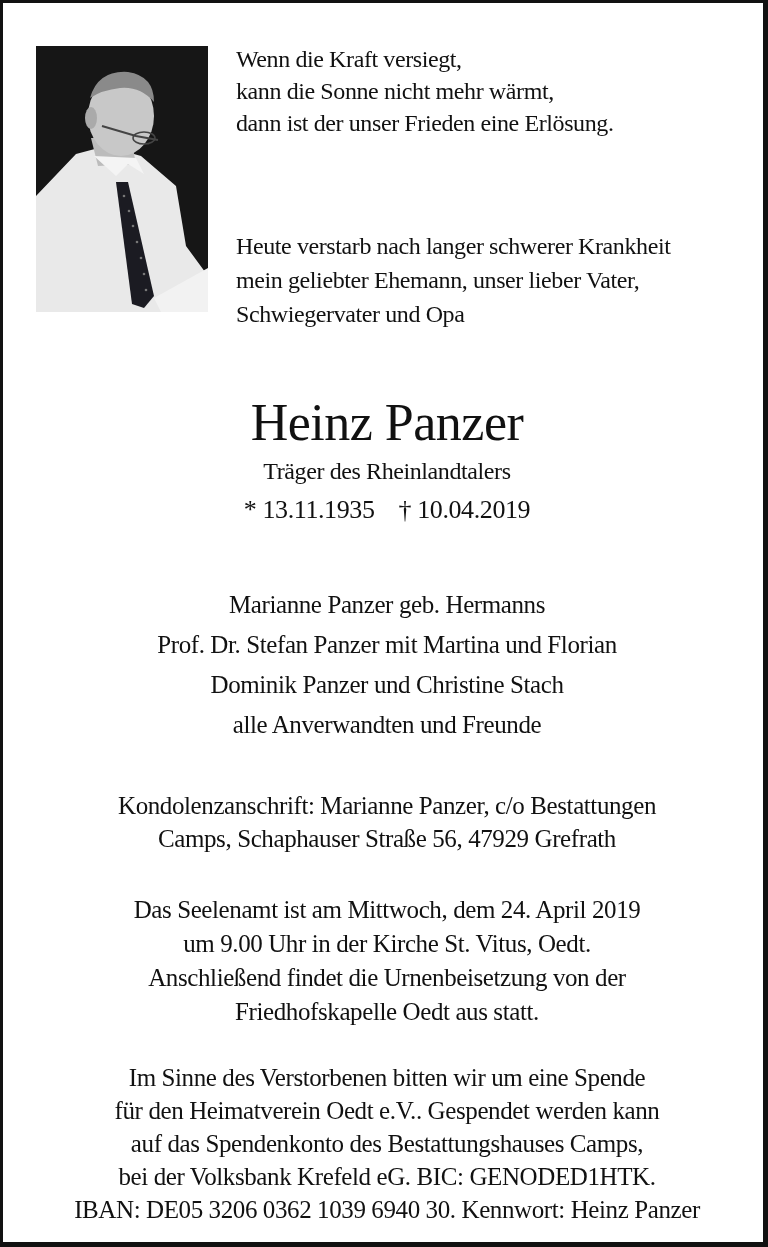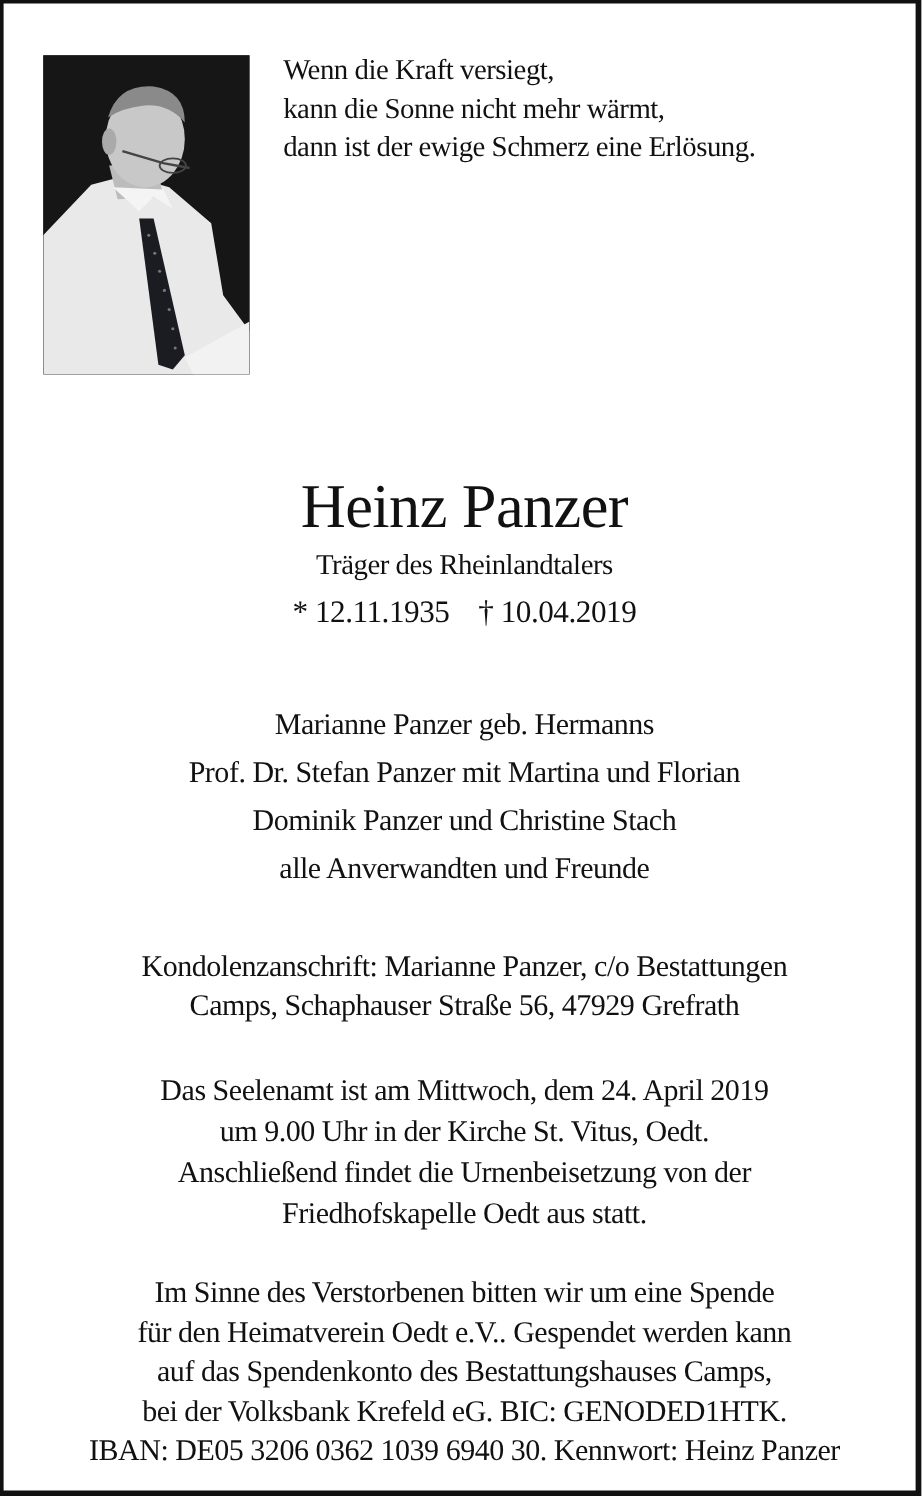--- a/index.html
+++ b/index.html
@@ -66,7 +66,7 @@
   <div class="verse">
     <span class="line">Wenn die Kraft versiegt,</span>
     <span class="line">kann die Sonne nicht mehr wärmt,</span>
-    <span class="line">dann ist der ewige Schmerz eine Erlösung.</span>
+    <span class="line">dann ist der unser Frieden eine Erlösung.</span>
   </div>
 
 

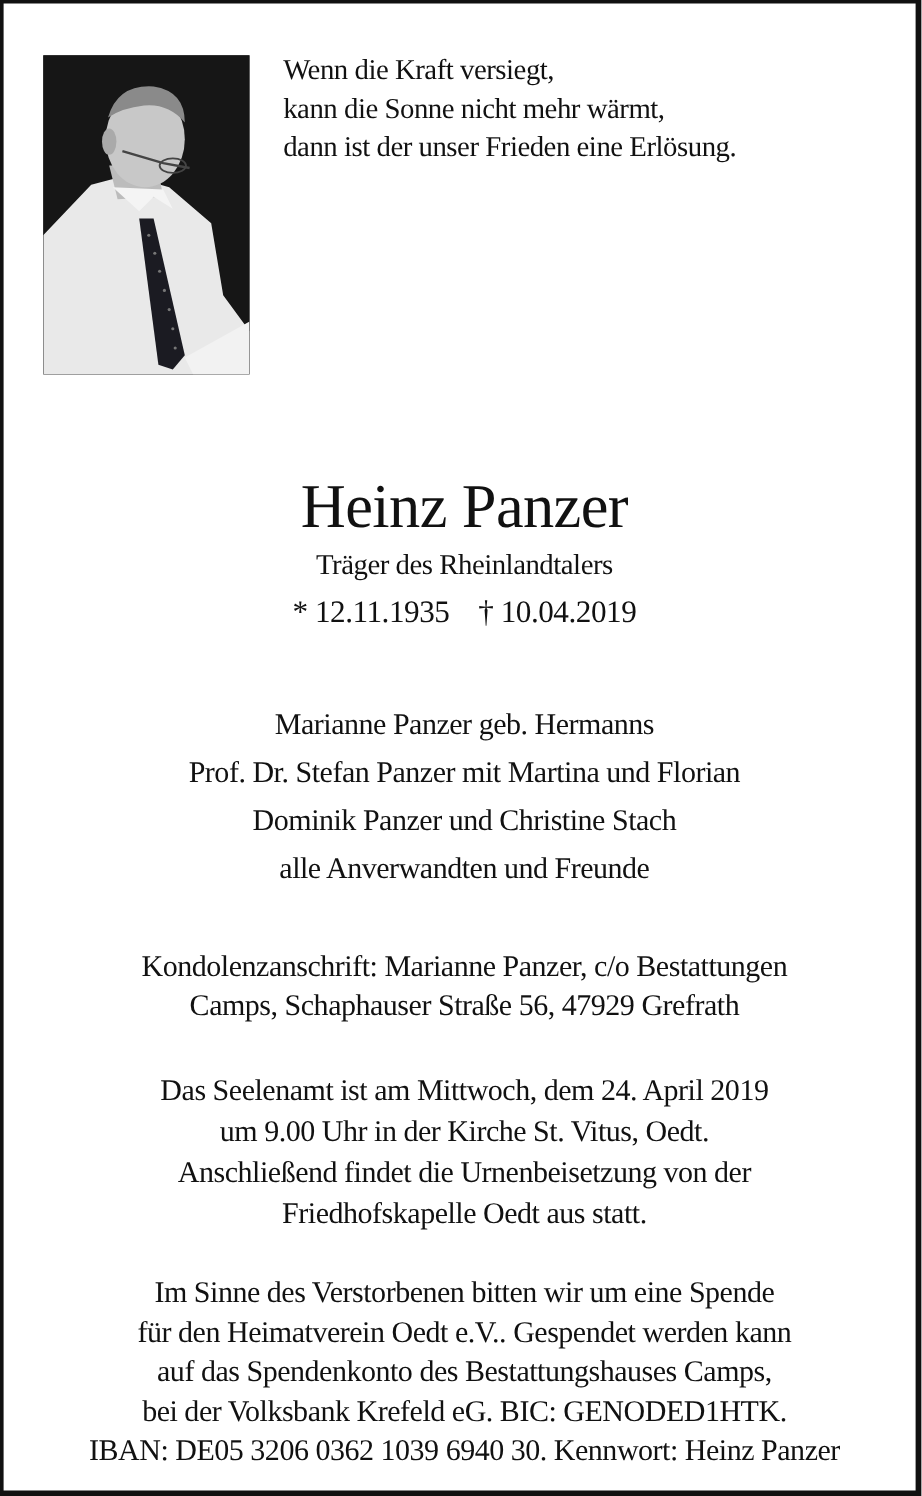--- a/index.html
+++ b/index.html
@@ -69,6 +69,11 @@
     <span class="line">dann ist der unser Frieden eine Erlösung.</span>
   </div>
 
+  <div class="announce">
+    <span class="line">Heute verstarb nach langer schwerer Krankheit</span>
+    <span class="line">mein geliebter Ehemann, unser lieber Vater,</span>
+    <span class="line">Schwiegervater und Opa</span>
+  </div>
 
   <div class="center name">Heinz Panzer</div>
   <div class="center honor">Träger des Rheinlandtalers</div>

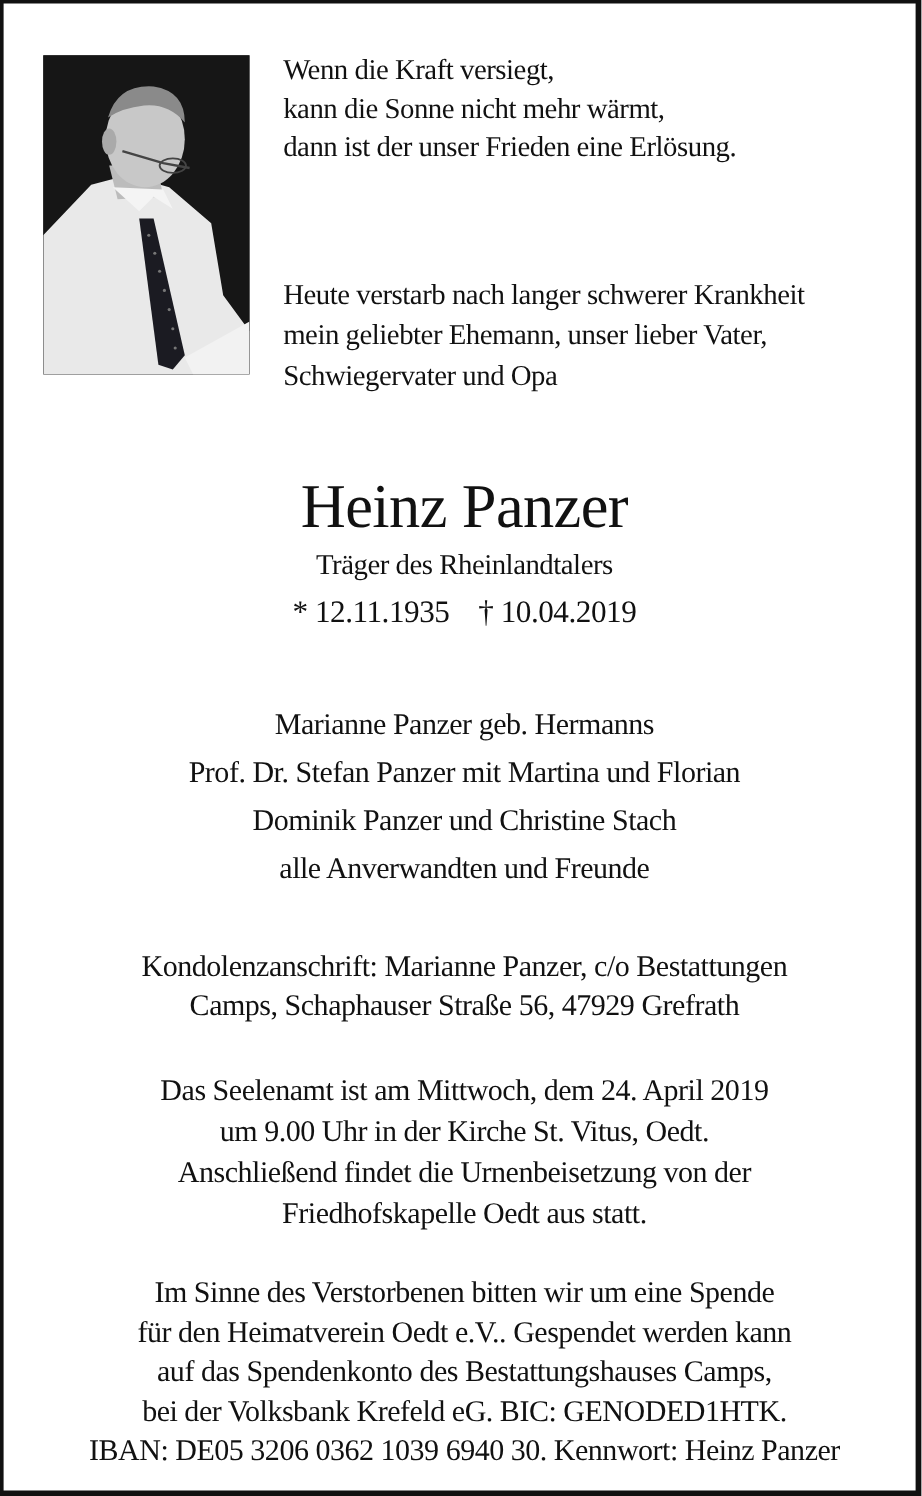--- a/index.html
+++ b/index.html
@@ -78,7 +78,7 @@
   <div class="center name">Heinz Panzer</div>
   <div class="center honor">Träger des Rheinlandtalers</div>
   <div class="center dates">
-    <span>* 12.11.1935</span><span class="sep"></span><span>† 10.04.2019</span>
+    <span>* 13.11.1935</span><span class="sep"></span><span>† 10.04.2019</span>
   </div>
 
   <div class="center mourners">

